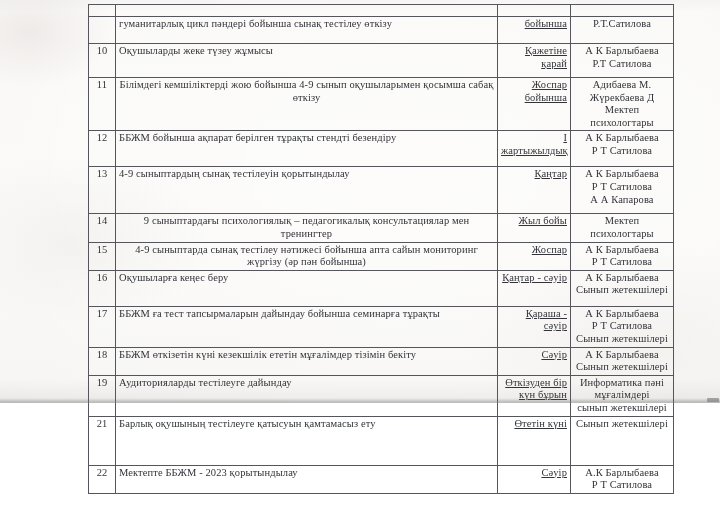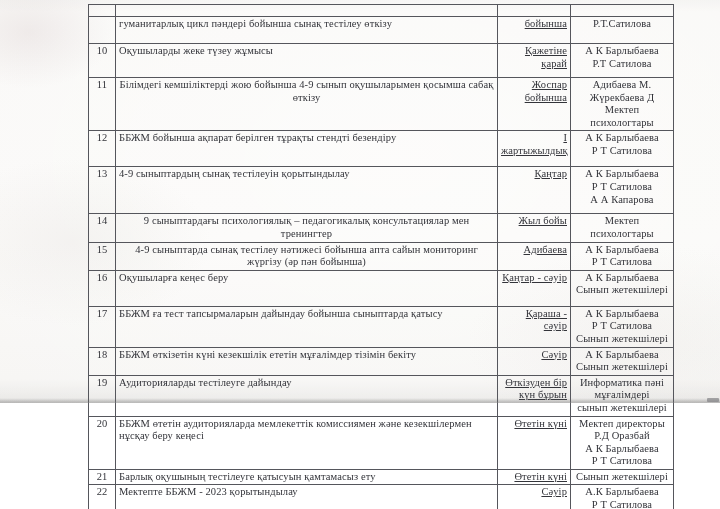--- a/index.html
+++ b/index.html
@@ -157,7 +157,7 @@
         <tr>
     <td class="c-num">15</td>
     <td class="c-task" style="text-align: center;">4-9 сыныптарда сынақ тестілеу нәтижесі бойынша апта сайын мониторинг жүргізу (әр пән бойынша)</td>
-    <td class="c-timing">Адибаева</td>
+    <td class="c-timing">Жоспар</td>
     <td class="c-resp">
             <div>А К Барлыбаева</div>
             <div>Р Т Сатилова</div>

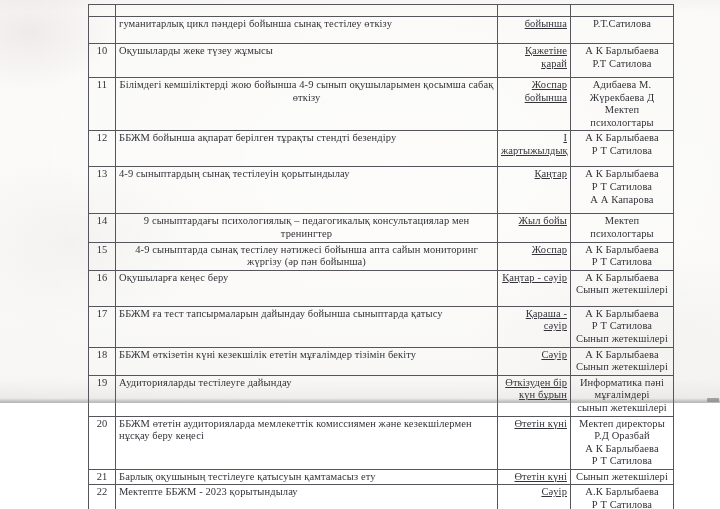--- a/index.html
+++ b/index.html
@@ -174,7 +174,7 @@
   </tr>
         <tr>
     <td class="c-num">17</td>
-    <td class="c-task" style="text-align: left;">ББЖМ ға тест тапсырмаларын дайындау бойынша сыныптарда қатысу</td>
+    <td class="c-task" style="text-align: left;">ББЖМ ға тест тапсырмаларын дайындау бойынша семинарға тұрақты</td>
     <td class="c-timing">Қараша - сәуір</td>
     <td class="c-resp">
             <div>А К Барлыбаева</div>

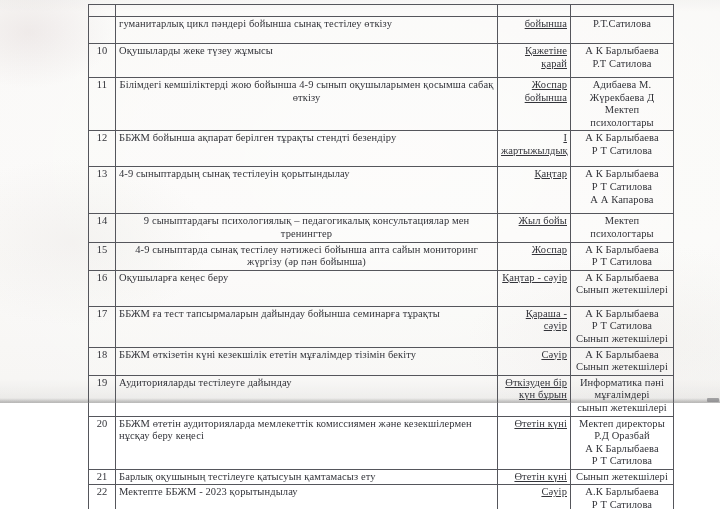--- a/index.html
+++ b/index.html
@@ -202,17 +202,6 @@
           </td>
   </tr>
         <tr>
-    <td class="c-num">20</td>
-    <td class="c-task" style="text-align: left;">ББЖМ өтетін аудиторияларда мемлекеттік комиссиямен және кезекшілермен нұсқау беру кеңесі</td>
-    <td class="c-timing">Өтетін күні</td>
-    <td class="c-resp">
-            <div>Мектеп директоры</div>
-            <div>Р.Д Оразбай</div>
-            <div>А  К Барлыбаева</div>
-            <div>Р Т Сатилова</div>
-          </td>
-  </tr>
-        <tr>
     <td class="c-num">21</td>
     <td class="c-task" style="text-align: left;">Барлық оқушының тестілеуге қатысуын  қамтамасыз ету</td>
     <td class="c-timing">Өтетін күні</td>

